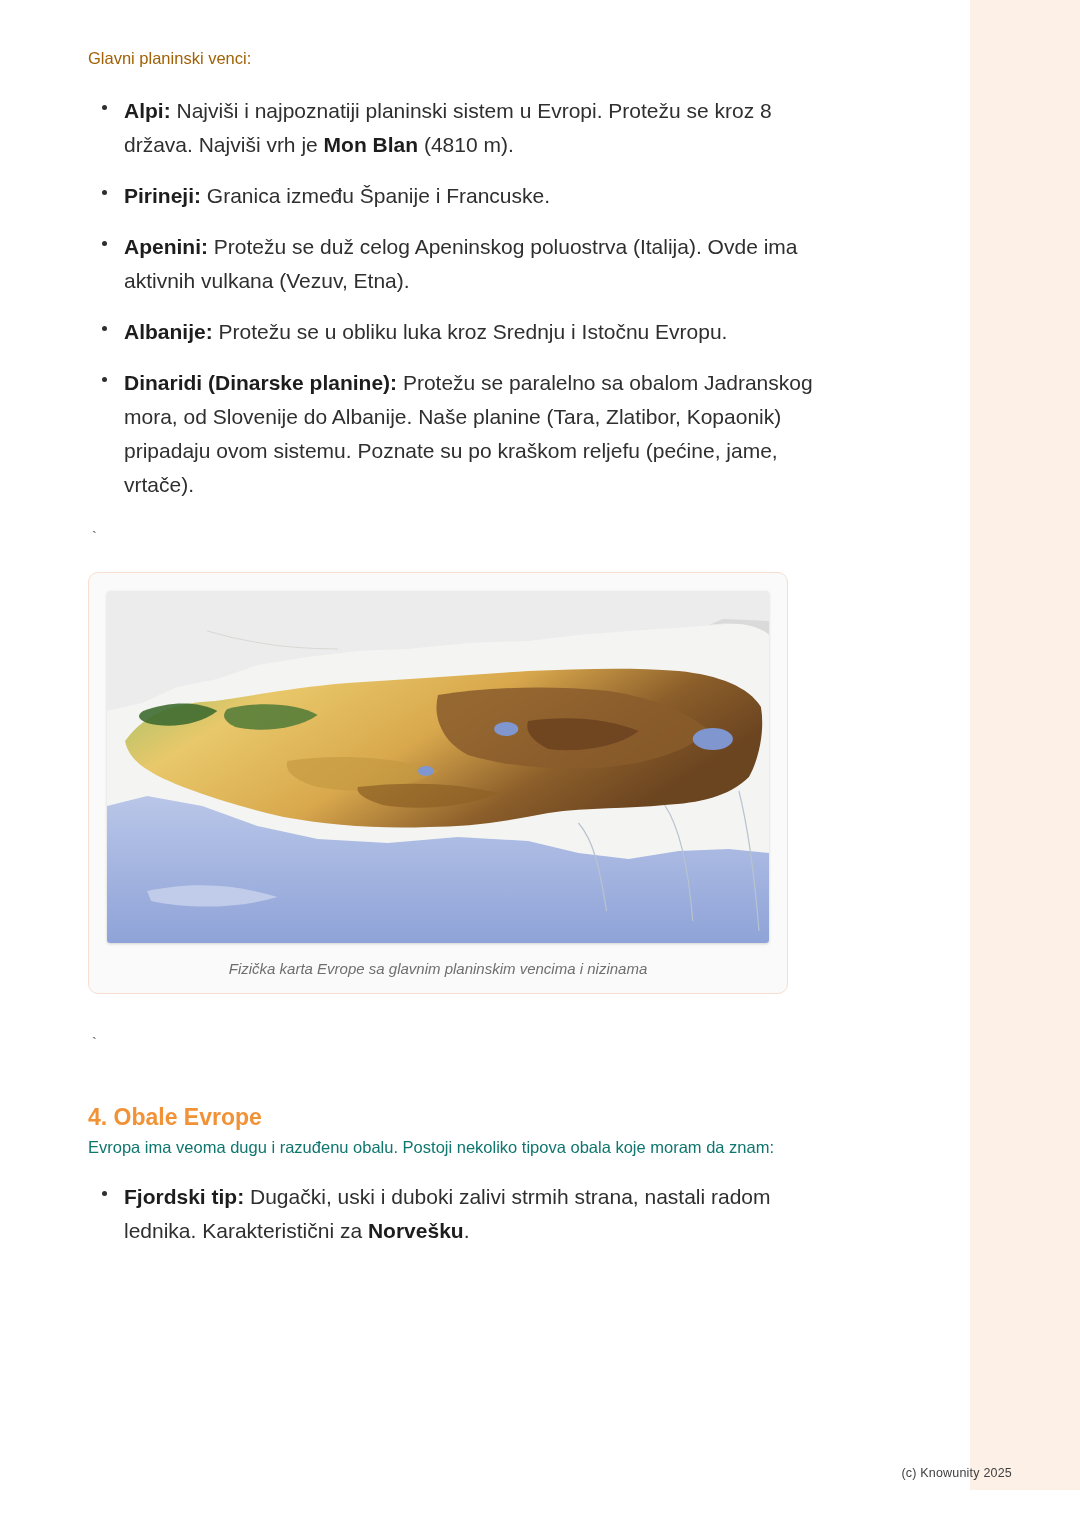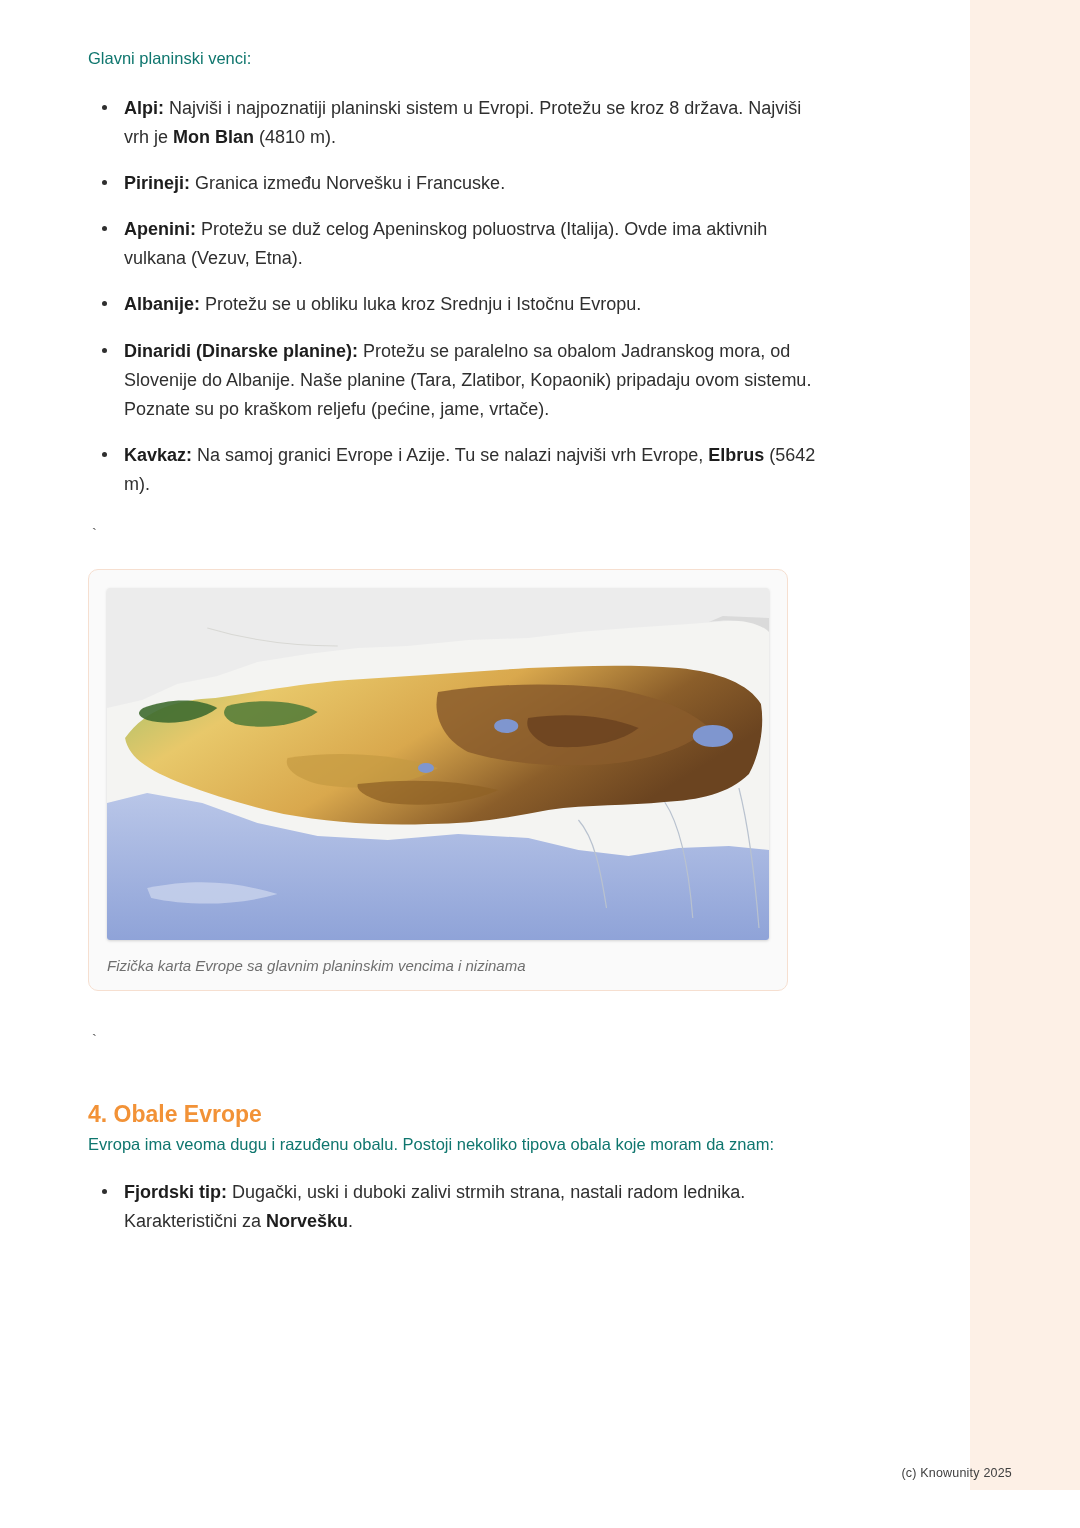--- a/index.html
+++ b/index.html
@@ -46,7 +46,7 @@
   .intro {
     font-size: 16.5px;
     line-height: 1.55;
-    color: #0f766e;
+    color: #a16207;
     margin: 0 0 22px 0;
   }
   ul.bullets {

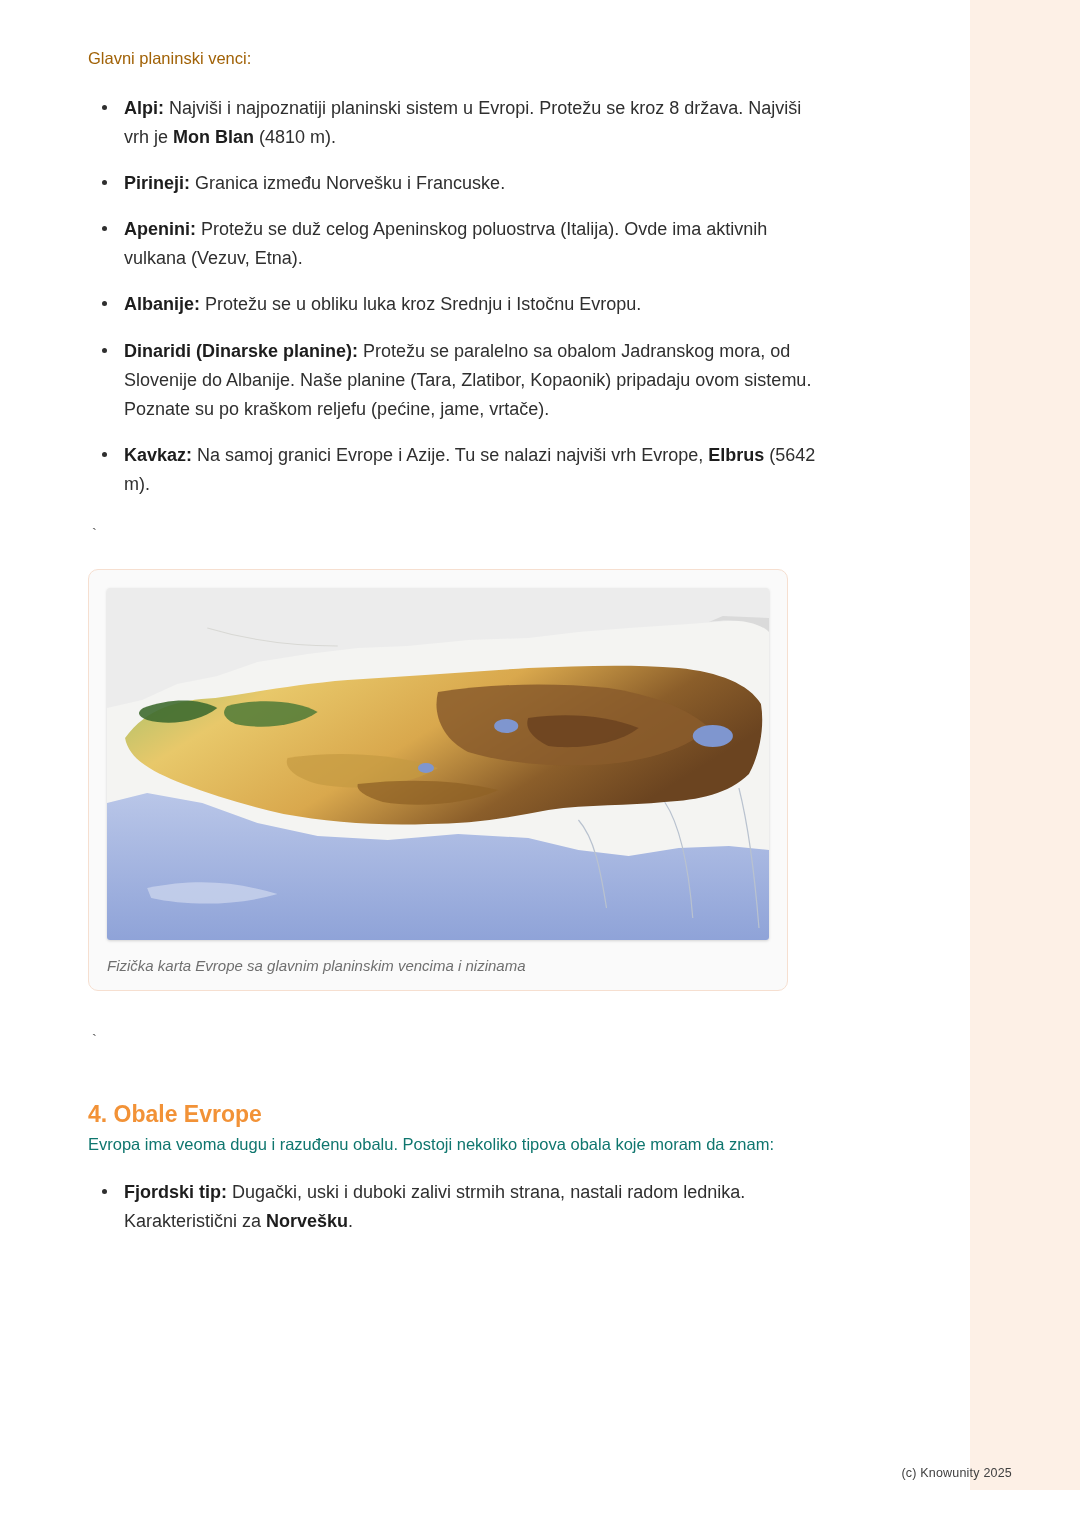--- a/index.html
+++ b/index.html
@@ -58,7 +58,7 @@
     position: relative;
     padding-left: 36px;
     margin-bottom: 17px;
-    font-size: 18px;
+    font-size: 21px;
     line-height: 1.62;
     color: #2f2f2f;
   }

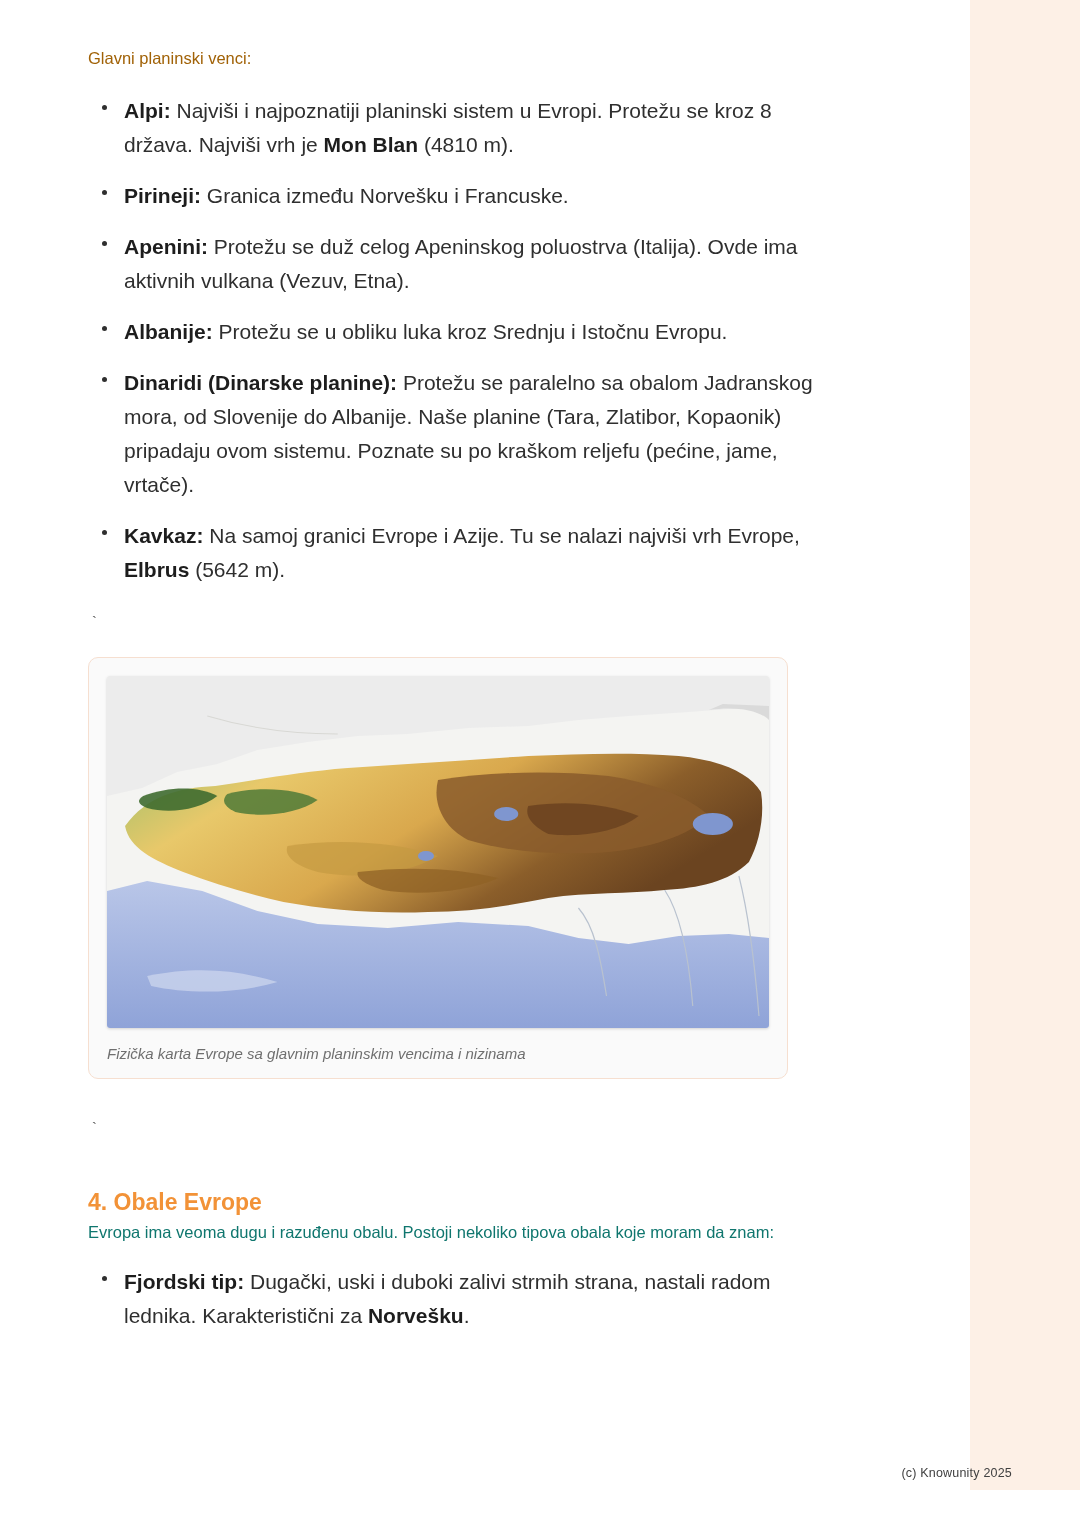--- a/index.html
+++ b/index.html
@@ -150,7 +150,7 @@
         <span class="b">Alpi:</span><span> Najviši i najpoznatiji planinski sistem u Evropi. Protežu se kroz 8 država. Najviši vrh je </span><span class="b">Mon Blan</span><span> (4810 m).</span>
       </li>
       <li>
-        <span class="b">Pirineji:</span><span> Granica između Norvešku i Francuske.</span>
+        <span class="b">Pirineji:</span><span> Granica između Španije i Francuske.</span>
       </li>
       <li>
         <span class="b">Apenini:</span><span> Protežu se duž celog Apeninskog poluostrva (Italija). Ovde ima aktivnih vulkana (Vezuv, Etna).</span>

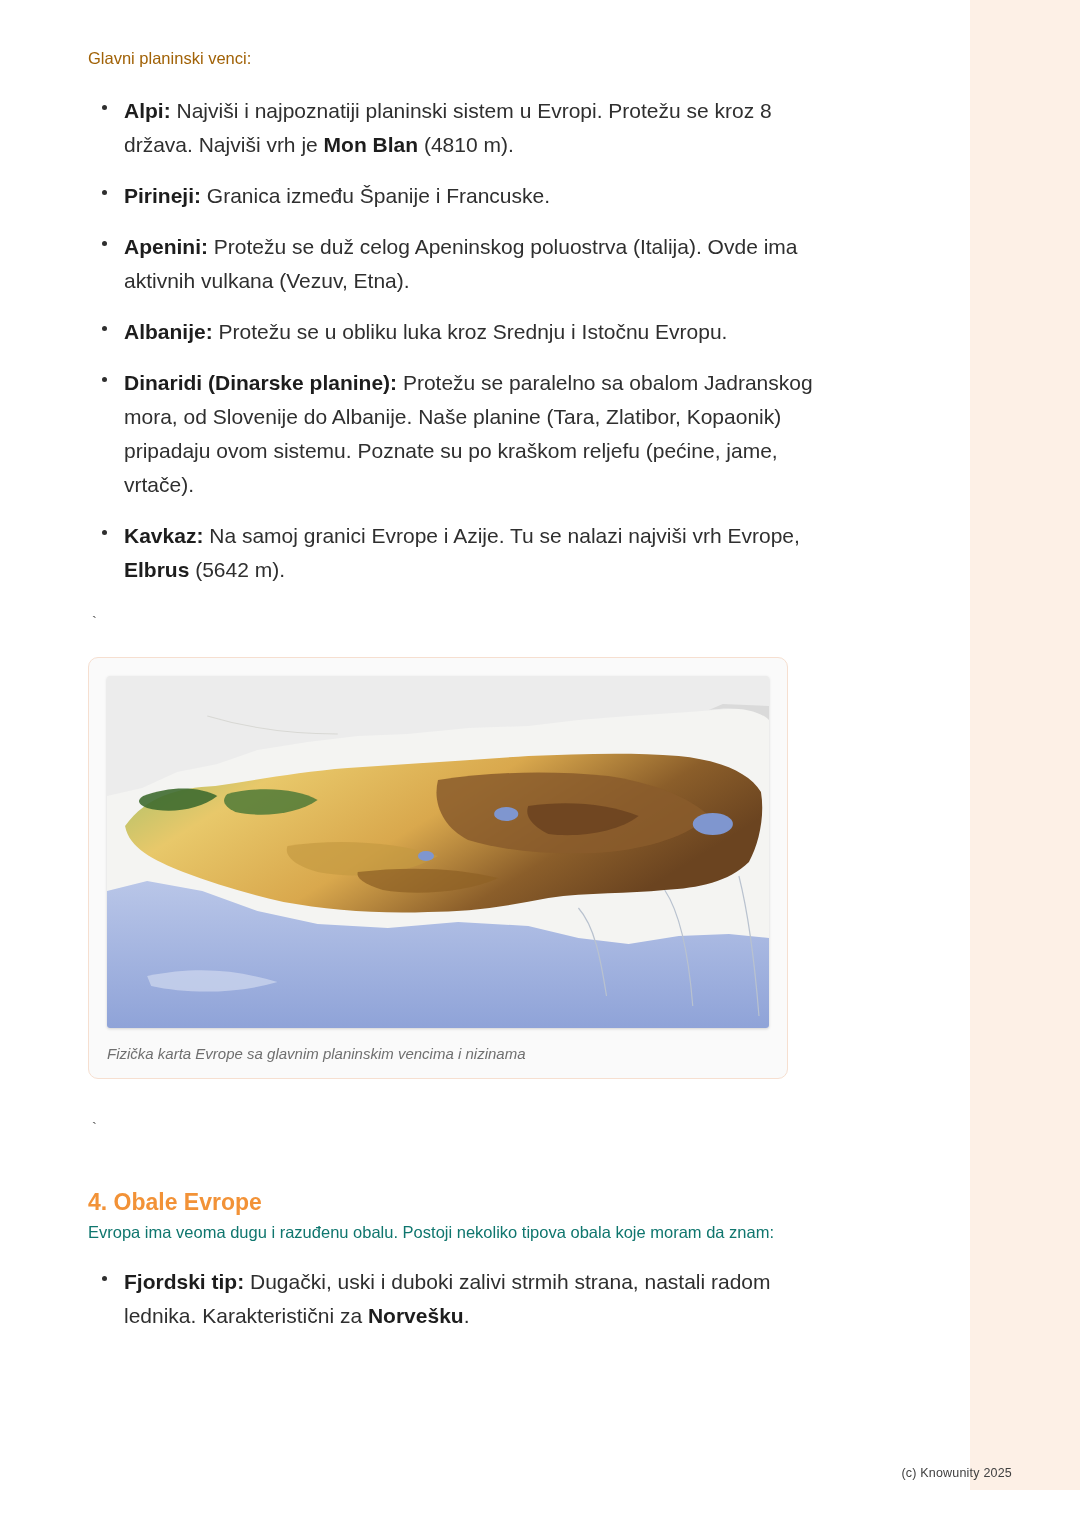--- a/index.html
+++ b/index.html
@@ -160,9 +160,6 @@
       </li>
       <li>
         <span class="b">Dinaridi (Dinarske planine):</span><span> Protežu se paralelno sa obalom Jadranskog mora, od Slovenije do Albanije. Naše planine (Tara, Zlatibor, Kopaonik) pripadaju ovom sistemu. Poznate su po kraškom reljefu (pećine, jame, vrtače).</span>
-      </li>
-      <li>
-        <span class="b">Kavkaz:</span><span> Na samoj granici Evrope i Azije. Tu se nalazi najviši vrh Evrope, </span><span class="b">Elbrus</span><span> (5642 m).</span>
       </li>
     </ul>
 

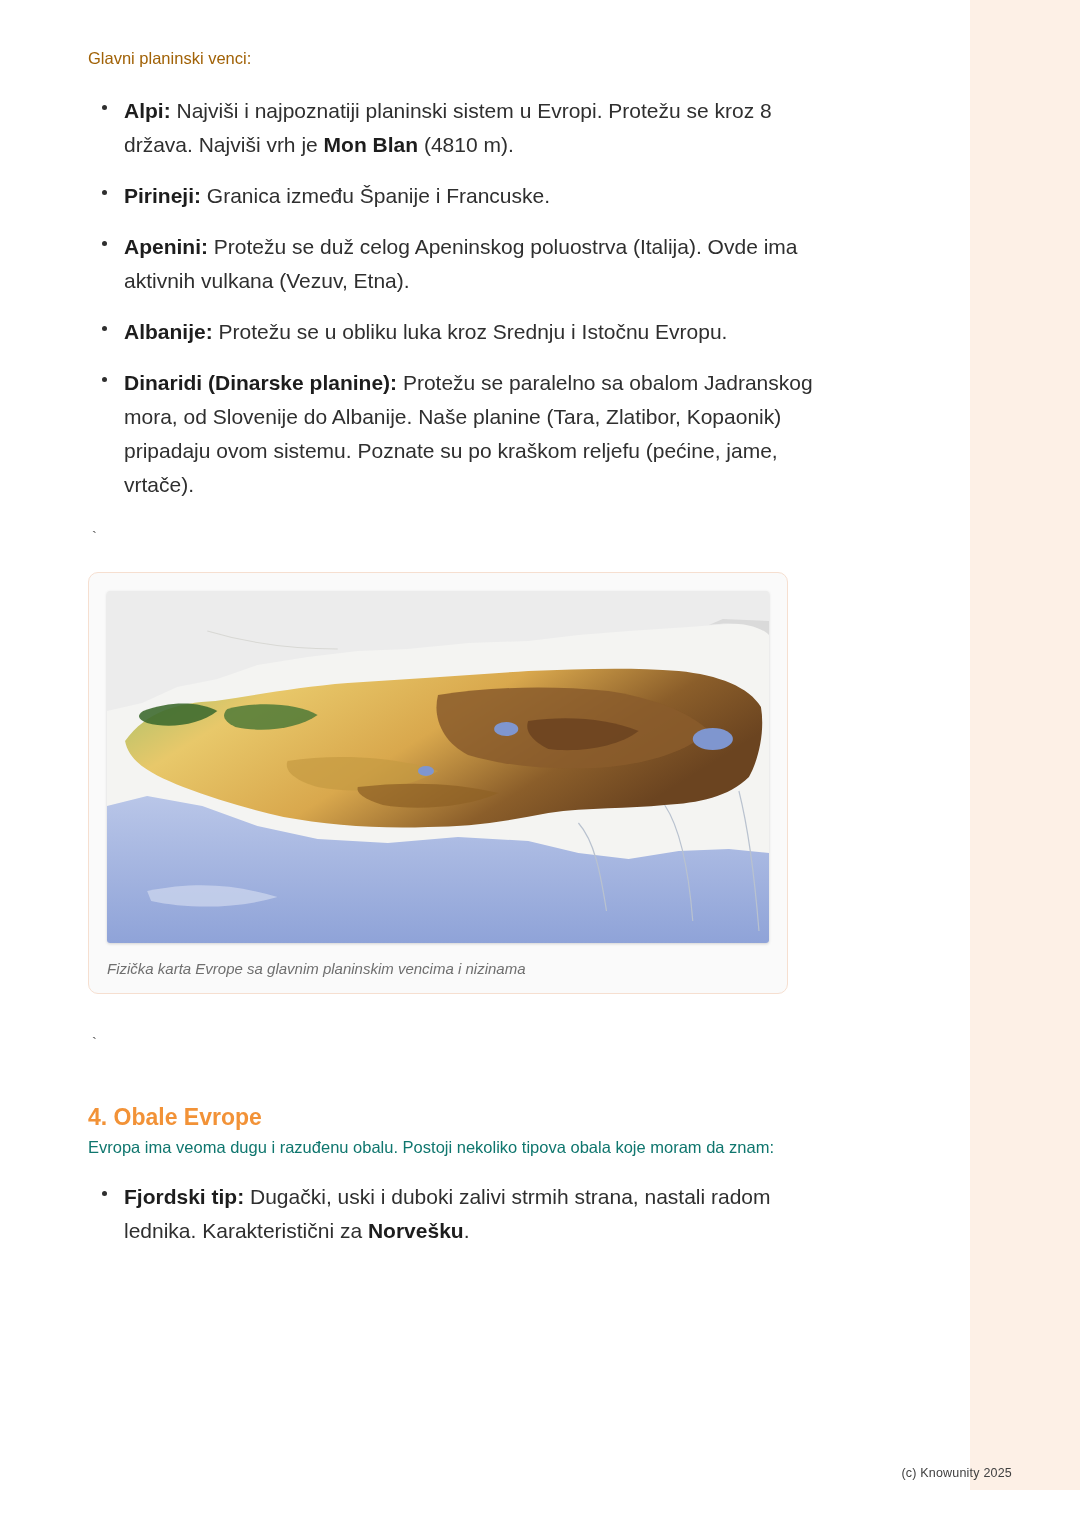--- a/index.html
+++ b/index.html
@@ -102,7 +102,7 @@
   }
   .map-frame svg { display: block; width: 100%; height: 100%; }
   .caption {
-    text-align: left;
+    text-align: center;
     font-style: italic;
     font-size: 15px;
     color: #6f6f6f;

